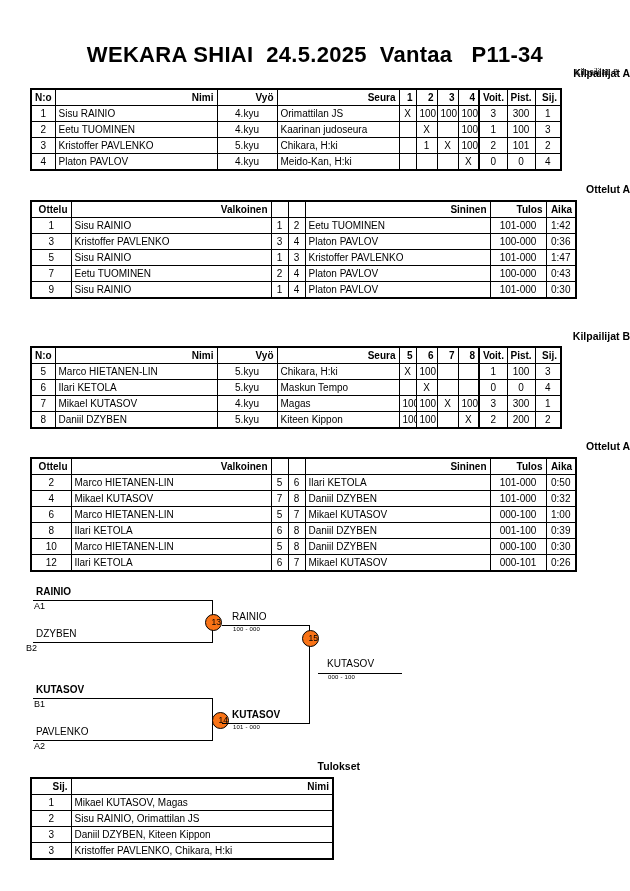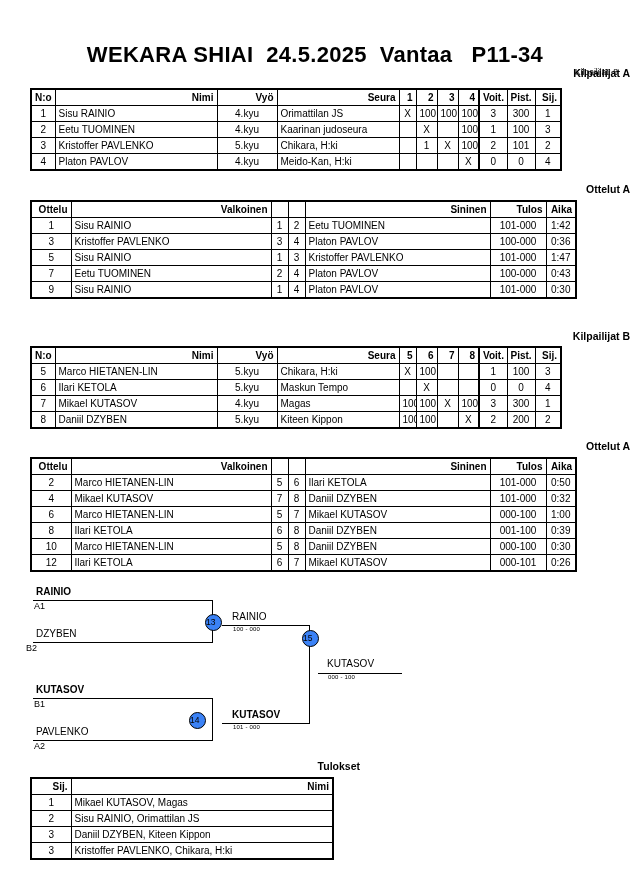--- a/index.html
+++ b/index.html
@@ -99,10 +99,10 @@
     width: 15px; height: 15px;
     border: 1px solid #000;
     border-radius: 50%;
-    background: #3b82f6;
+    background: #f97316;
     font-size: 8.5px;
     line-height: 14px;
-    text-align: left;
+    text-align: right;
     font-weight: normal;
   }
   .ln {

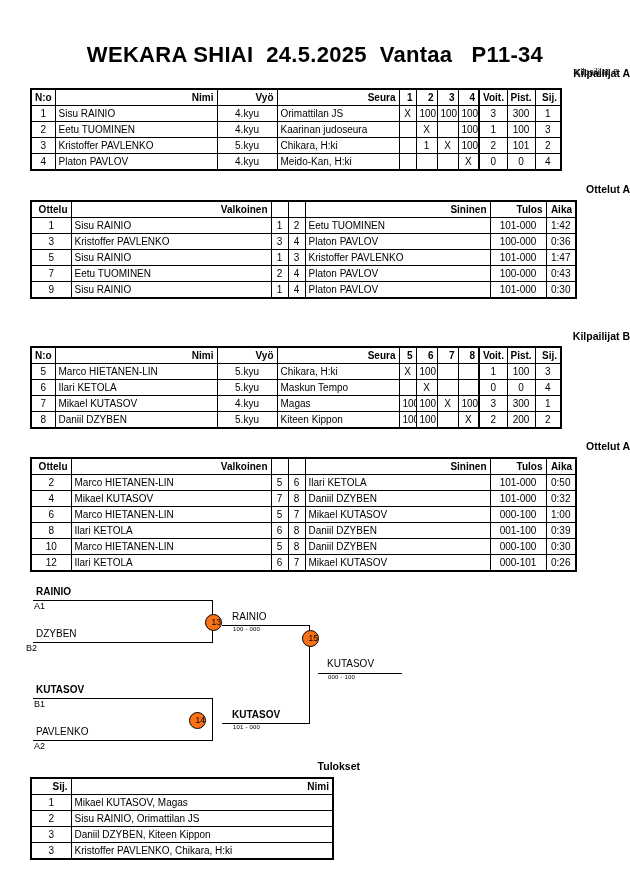--- a/index.html
+++ b/index.html
@@ -466,7 +466,7 @@
 
   <div class="ln" style="left:212px; top:698px; width:1px; height:43px"></div>
 
-  <div class="bk-num" style="left:189px; top:712px">14</div>
+  <div class="bk-num" style="left:212px; top:712px">14</div>
   <div class="bk-label bold" style="left:232px; top:709px">KUTASOV</div>
   <div class="ln" style="left:222px; top:723px; width:88px; height:1px"></div>
   <div class="bk-score" style="left:233px; top:724px">101 - 000</div>

